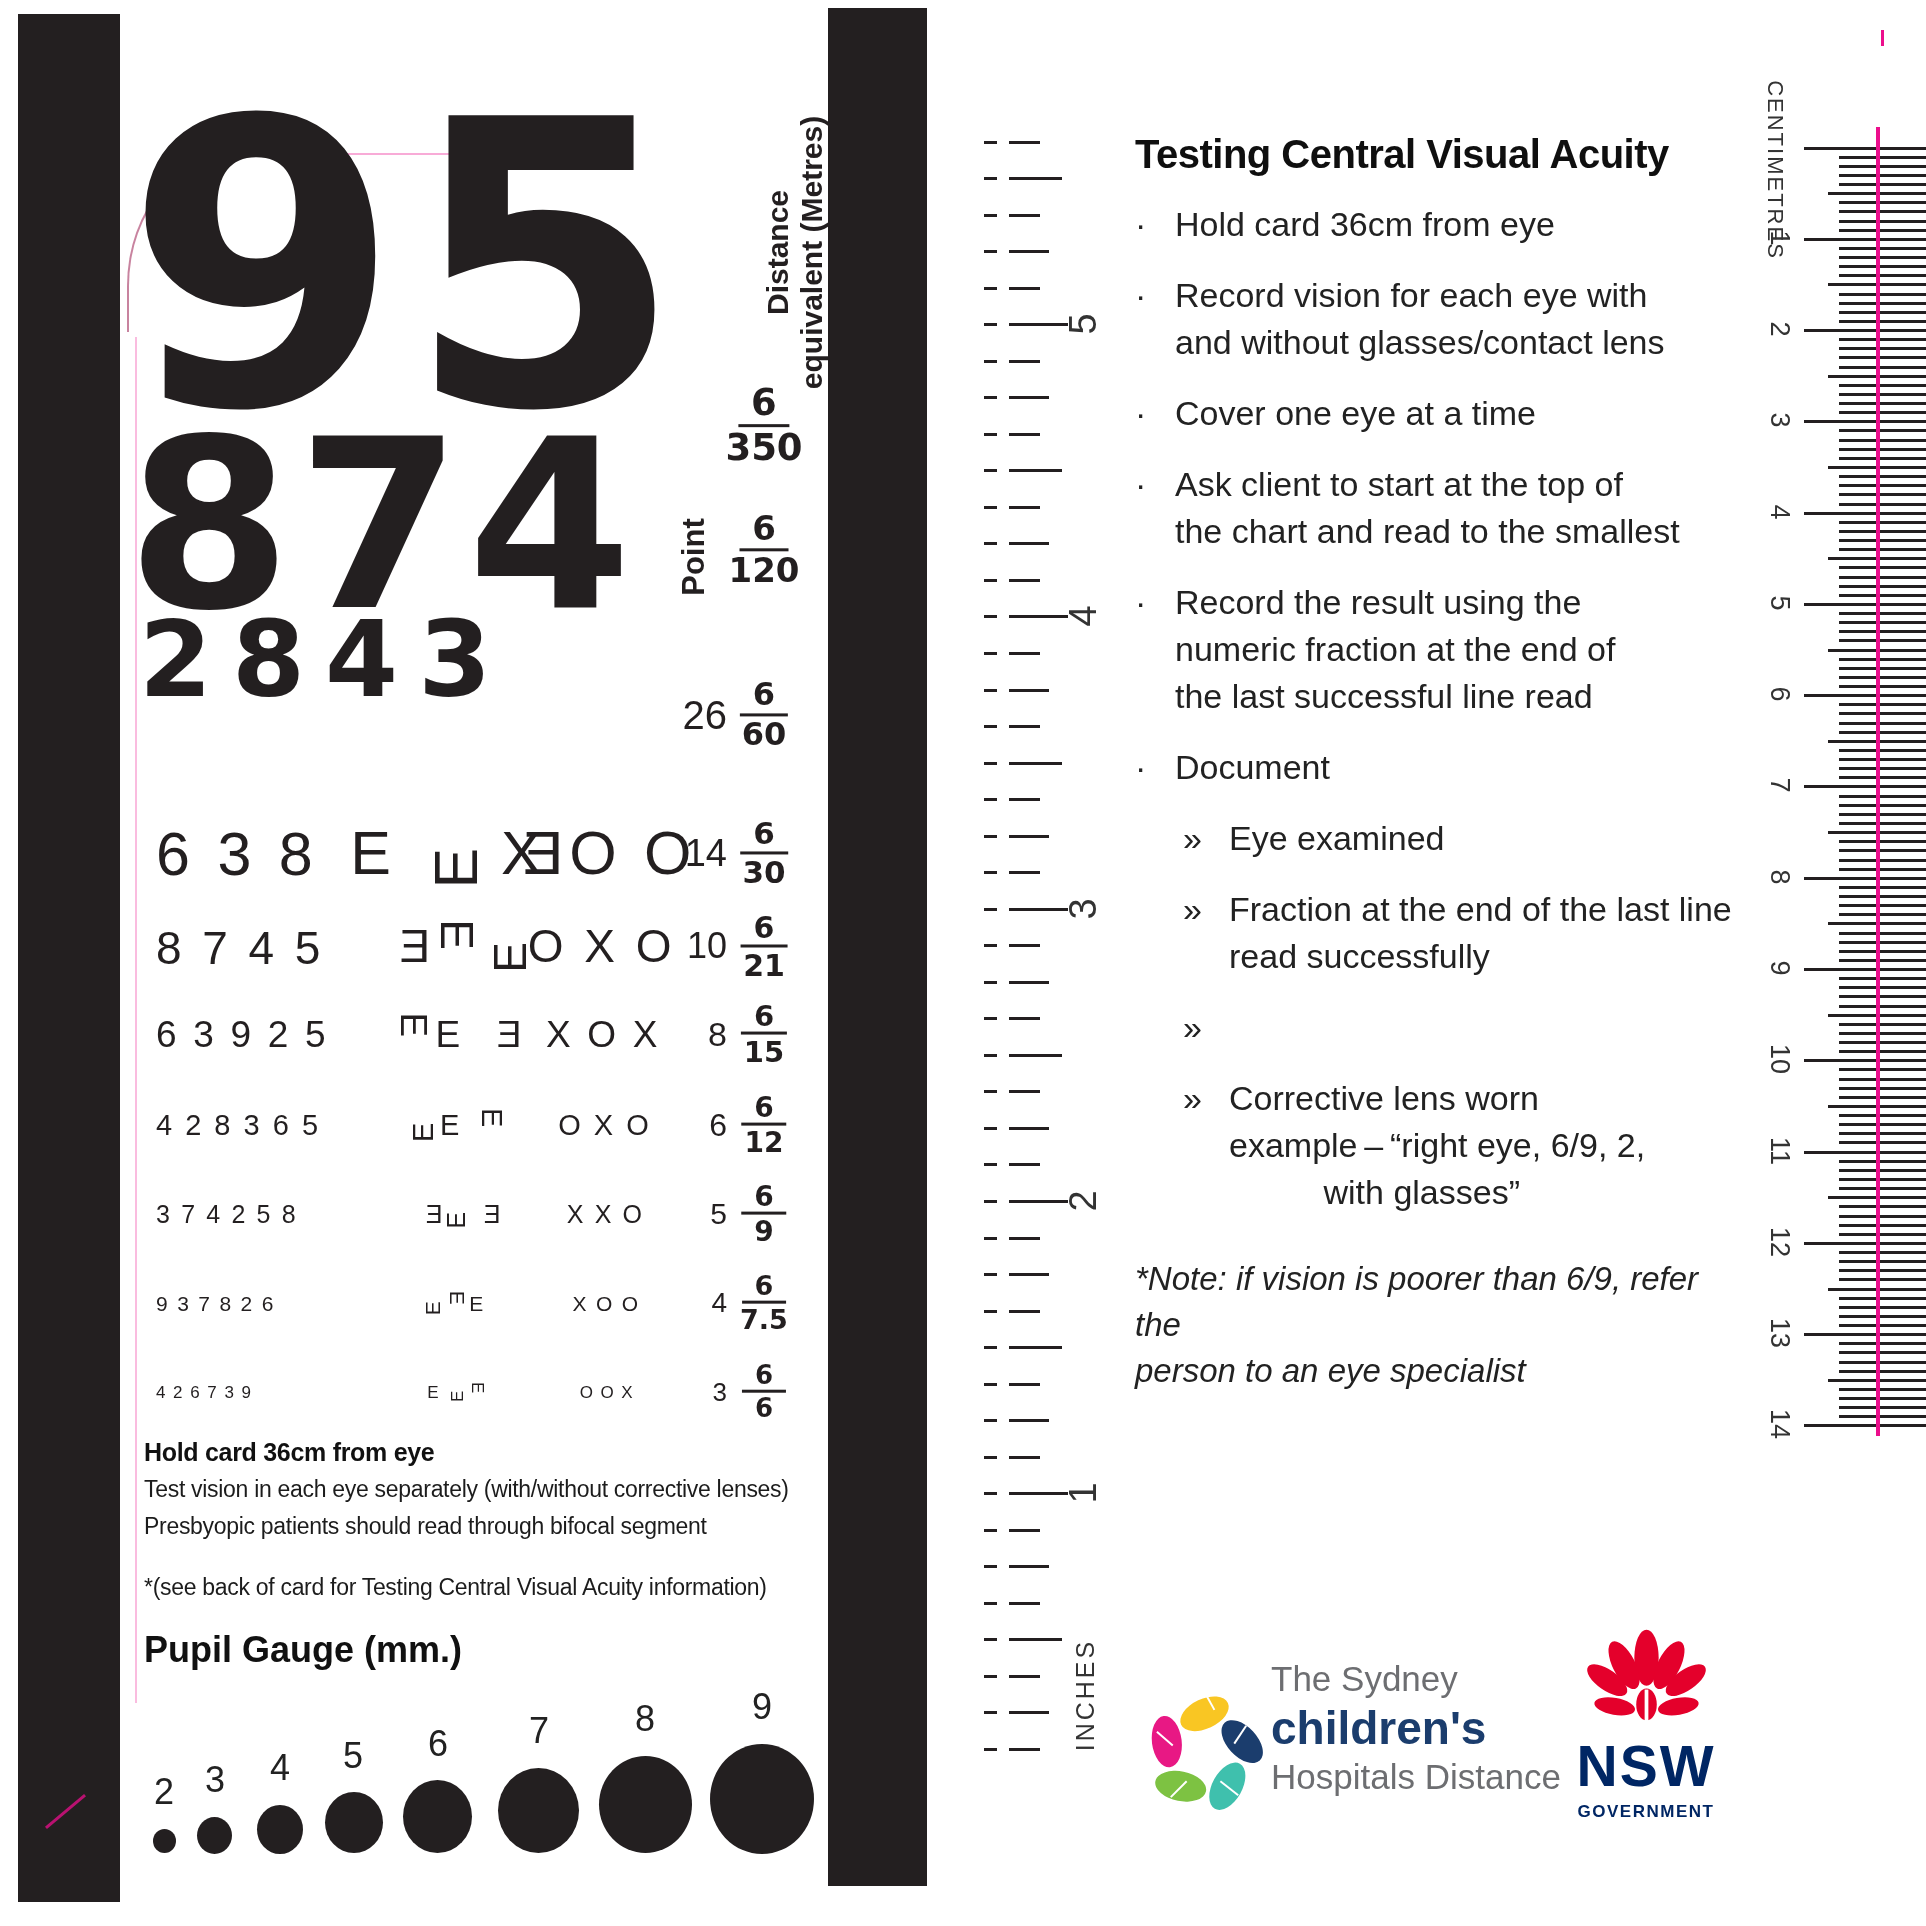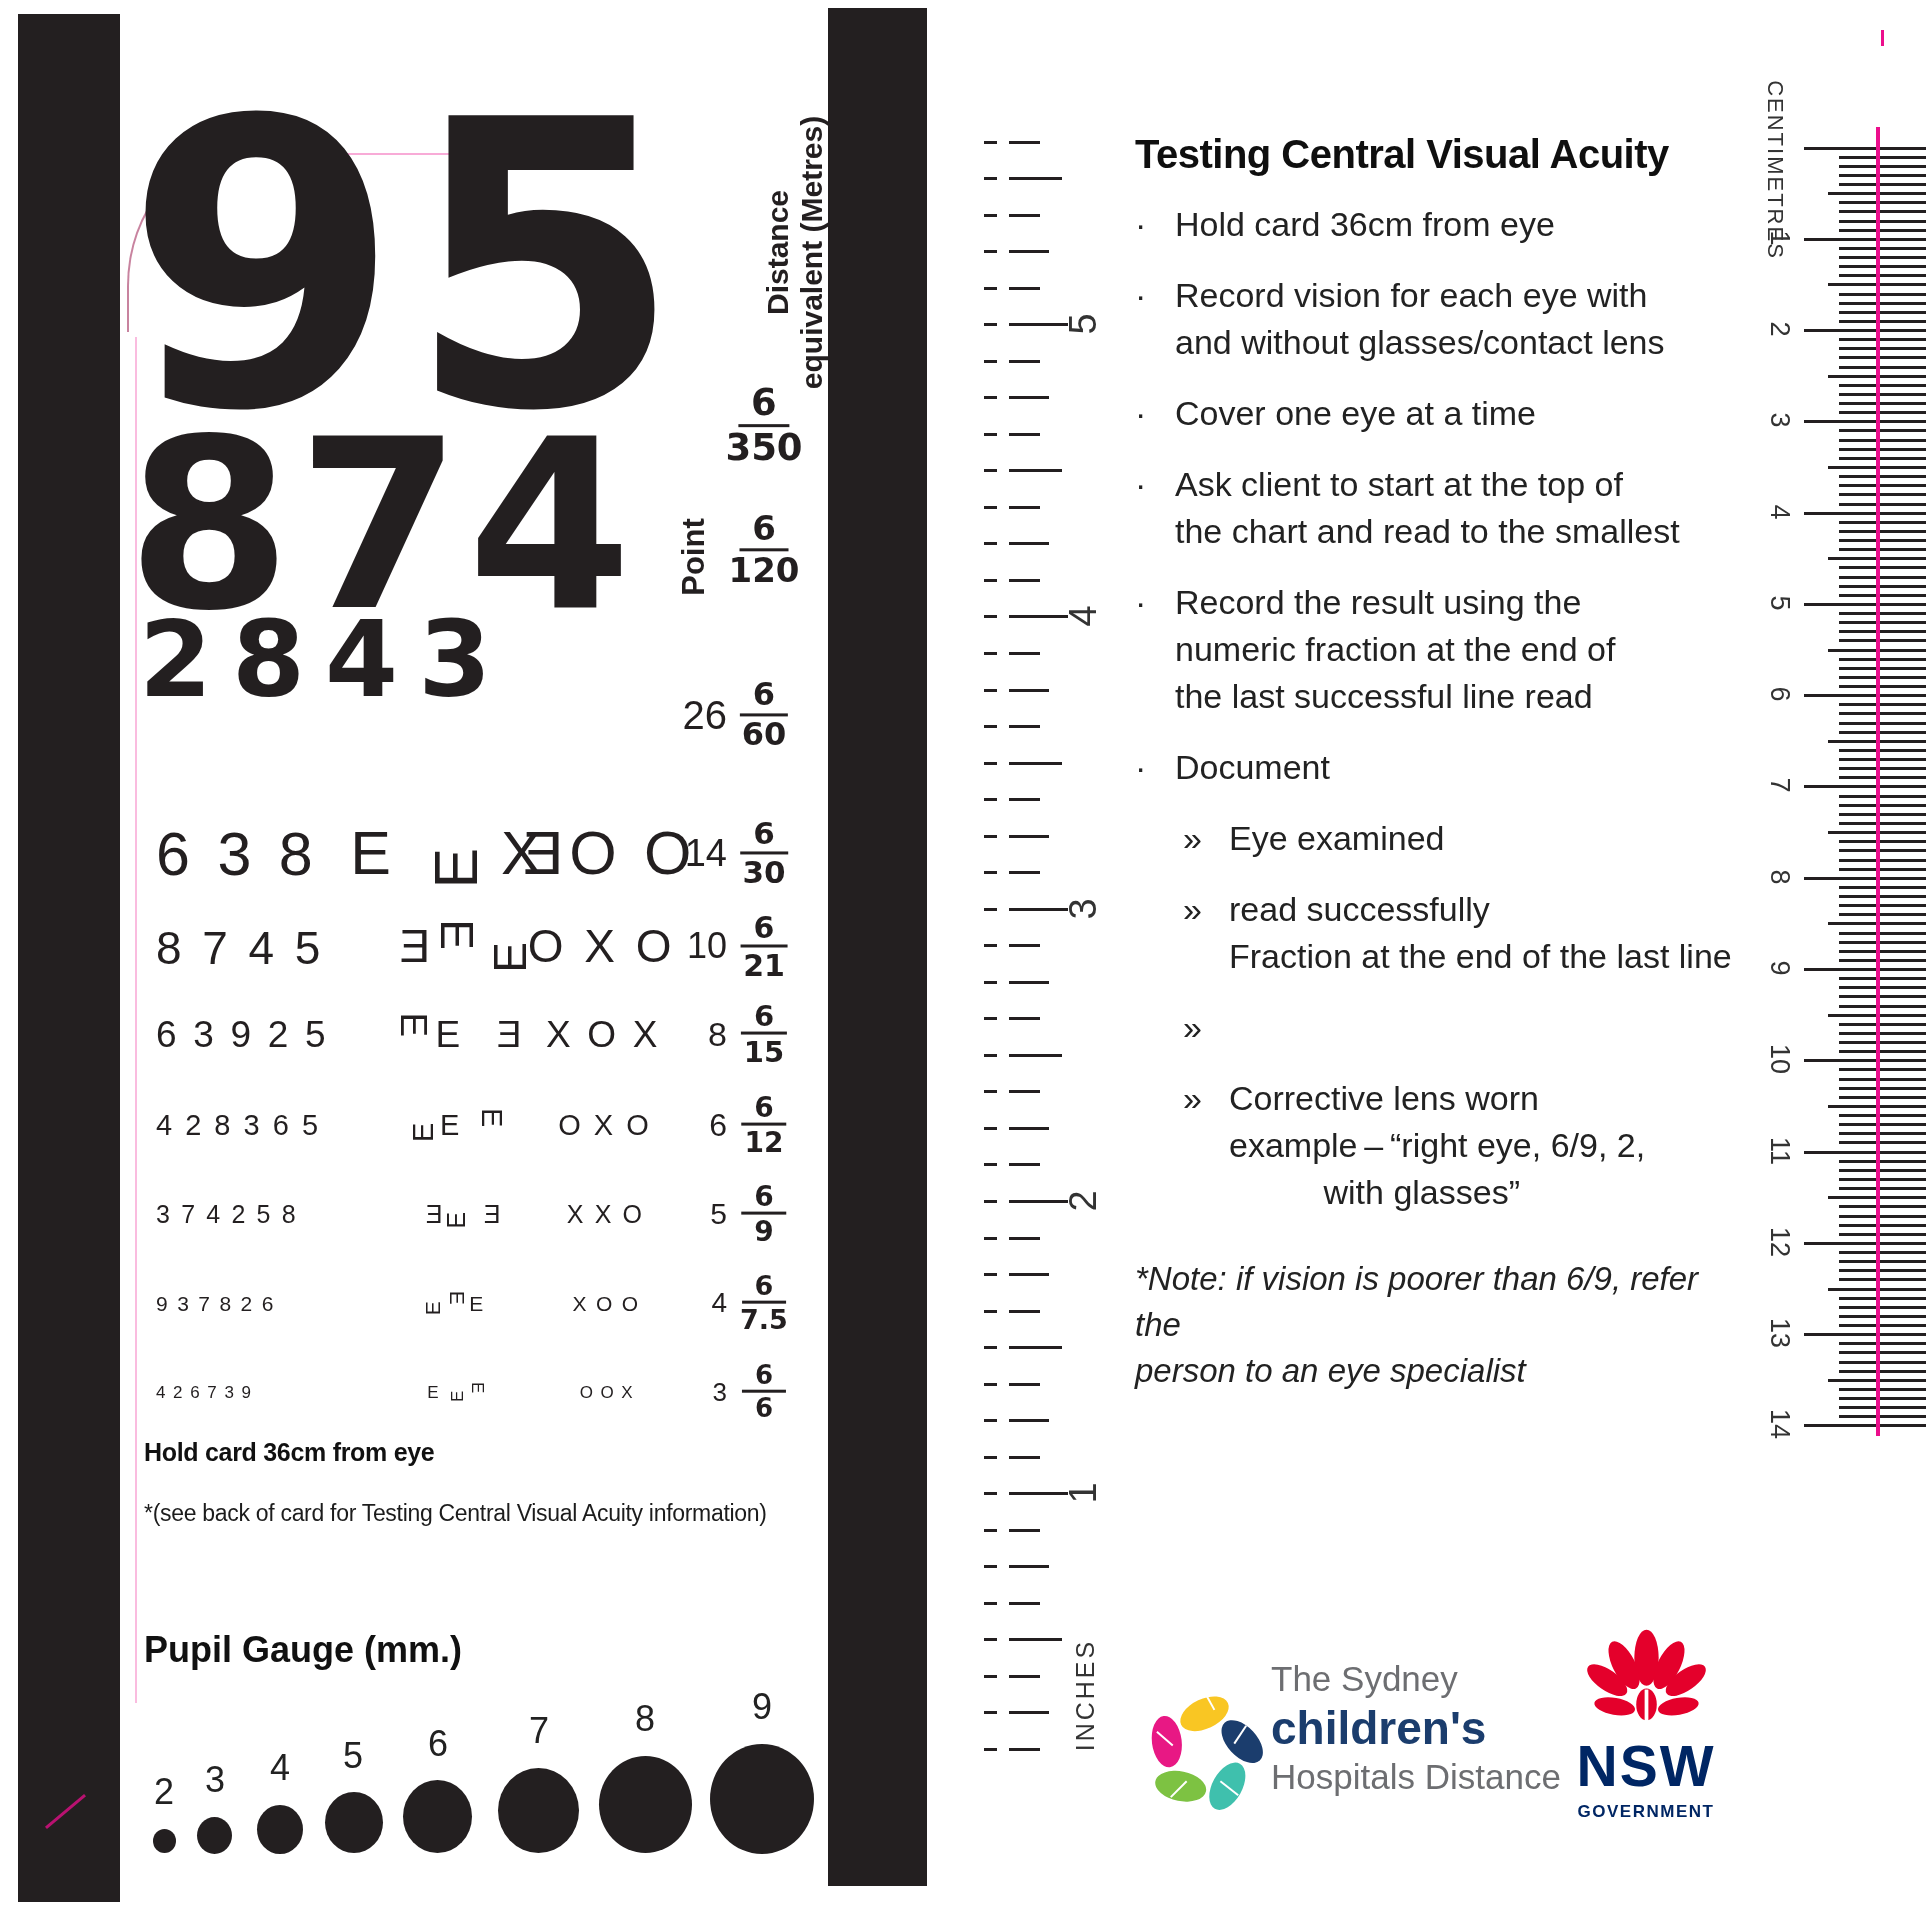--- a/index.html
+++ b/index.html
@@ -516,8 +516,8 @@
         <div class="b sub">
           <div class="mk">»</div>
           <div class="t">
+            <div>Fraction at the end of the last line</div>
             <div>read successfully</div>
-            <div>Fraction at the end of the last line</div>
           </div>
         </div>
         <div class="b sub">

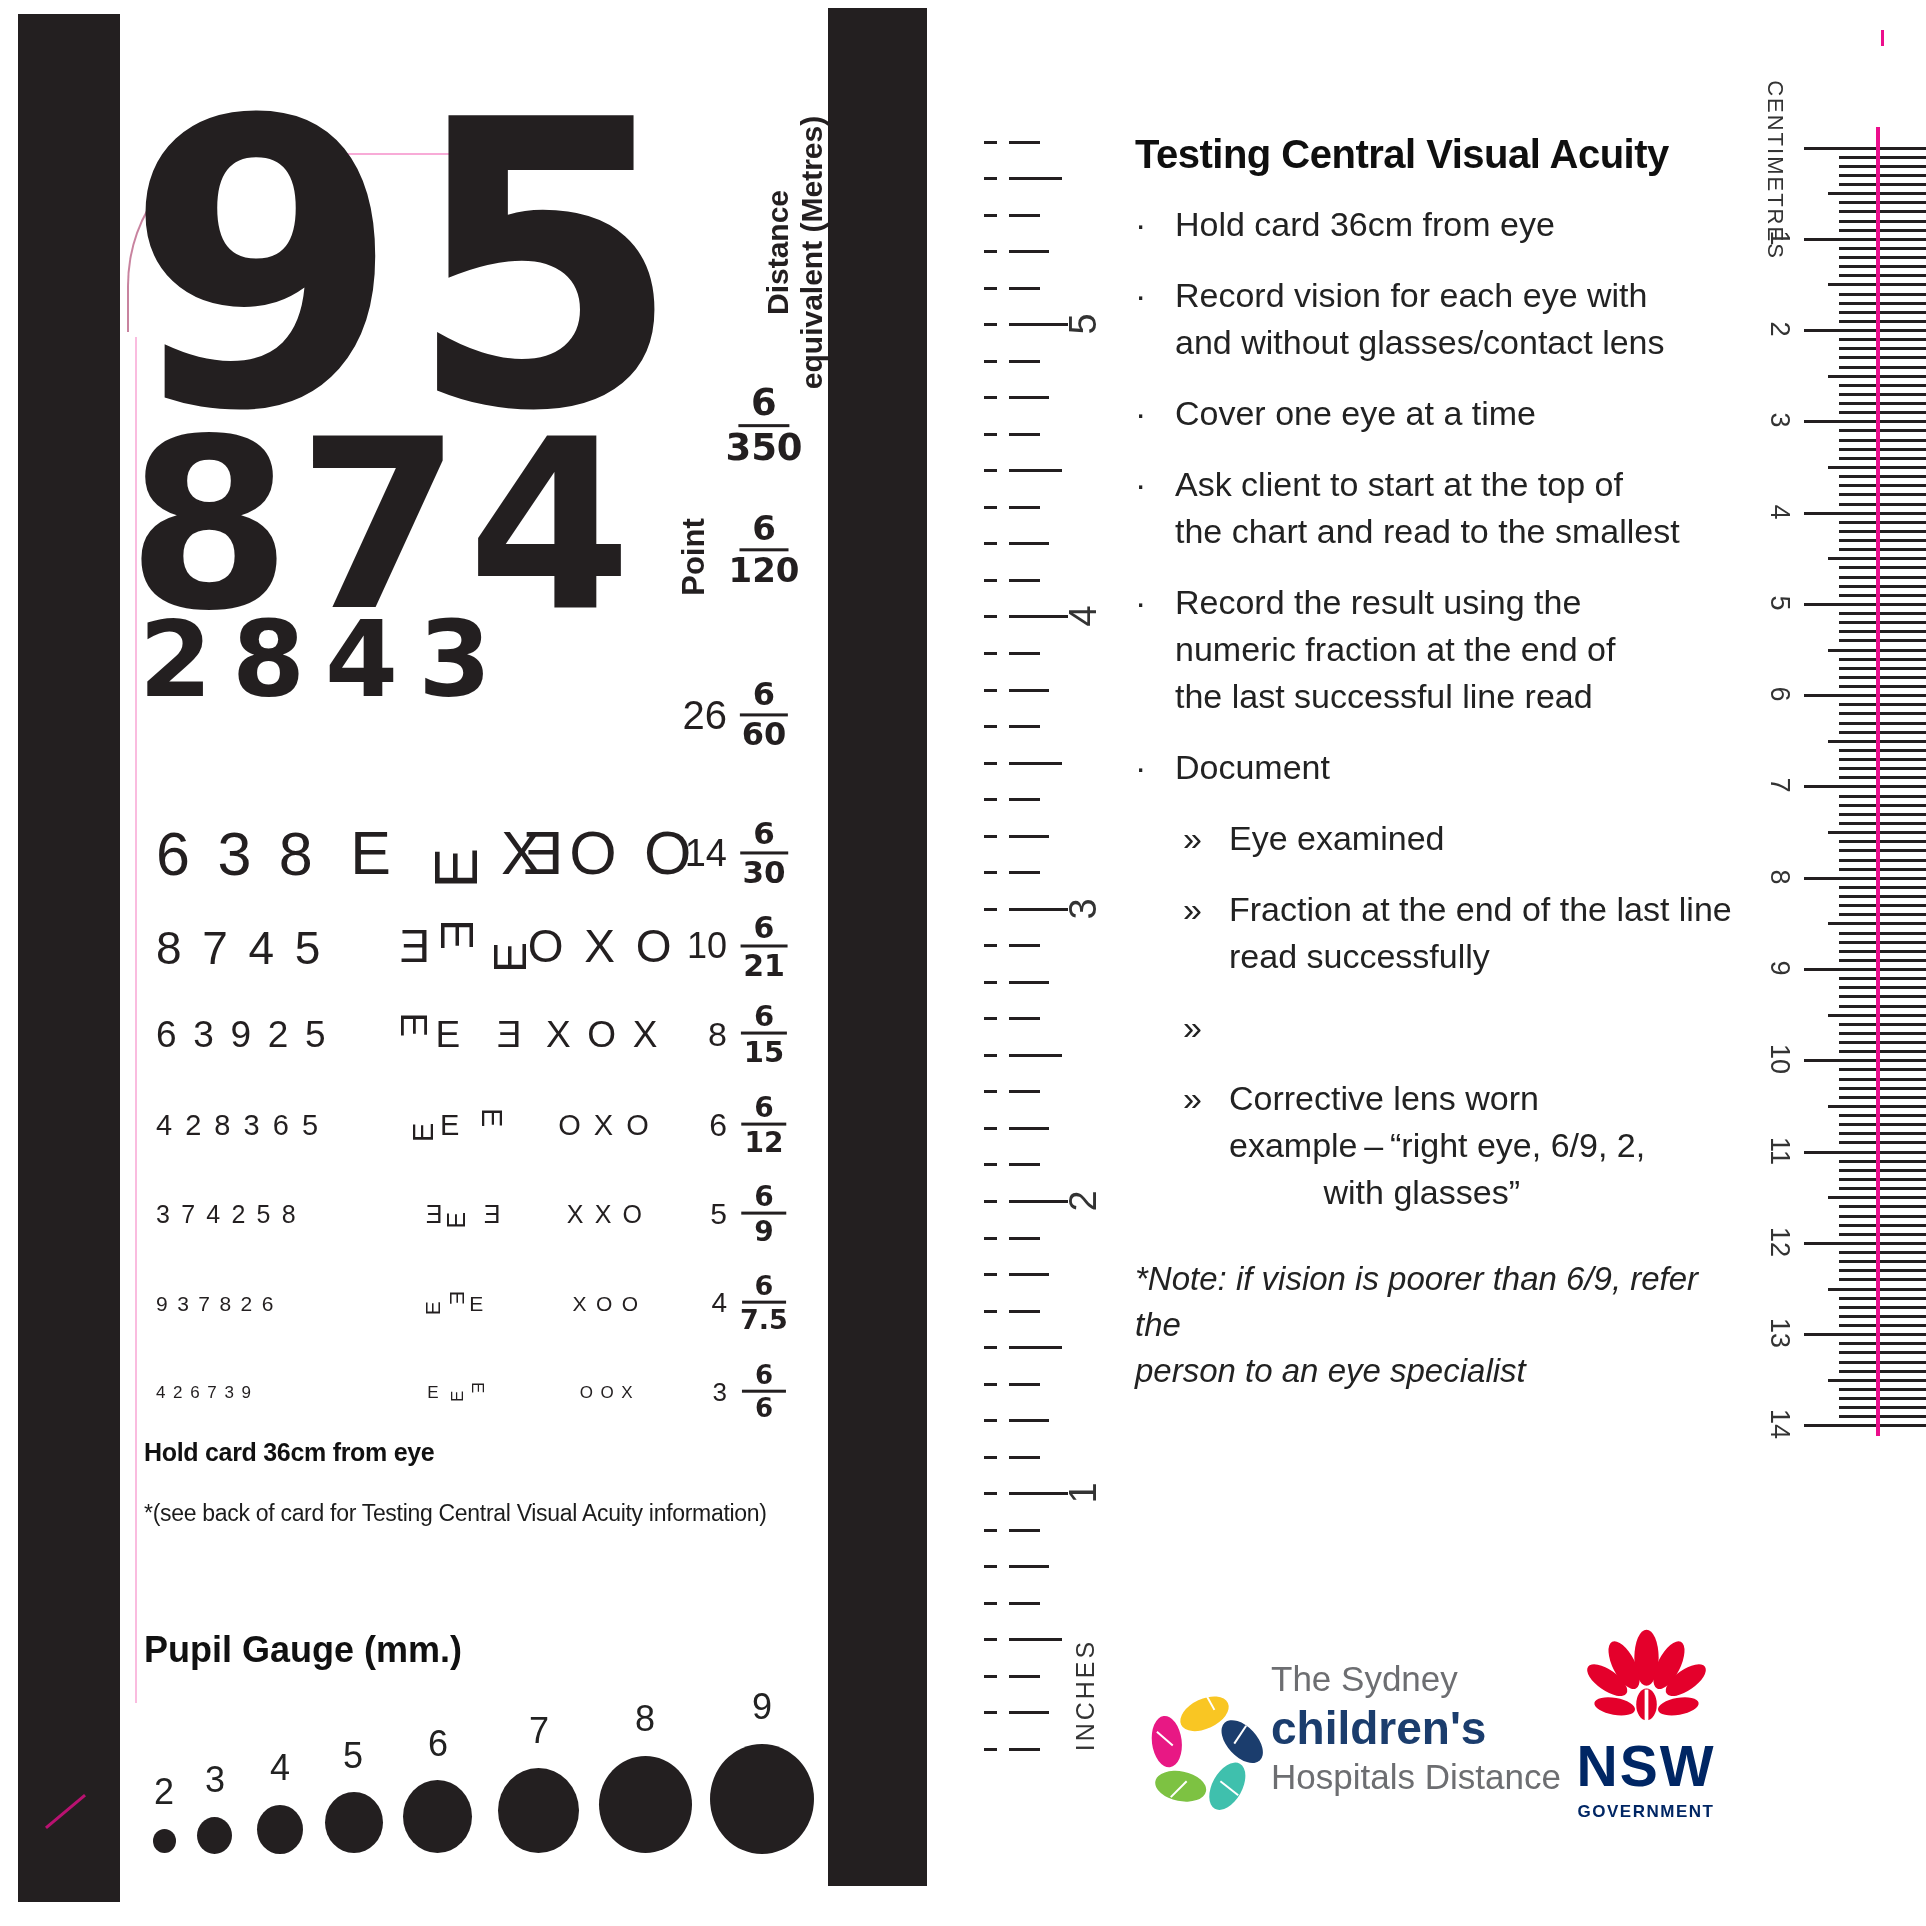--- a/index.html
+++ b/index.html
@@ -182,6 +182,10 @@
 
   <div id="footer">
     <div class="fb">Hold card 36cm from eye</div>
+    <div id="footer-lines">
+        <div>Test vision in each eye separately (with/without corrective lenses)</div>
+        <div>Presbyopic patients should read through bifocal segment</div>
+      </div>
     <div class="fnote">*(see back of card for Testing Central Visual Acuity information)</div>
   </div>
 

